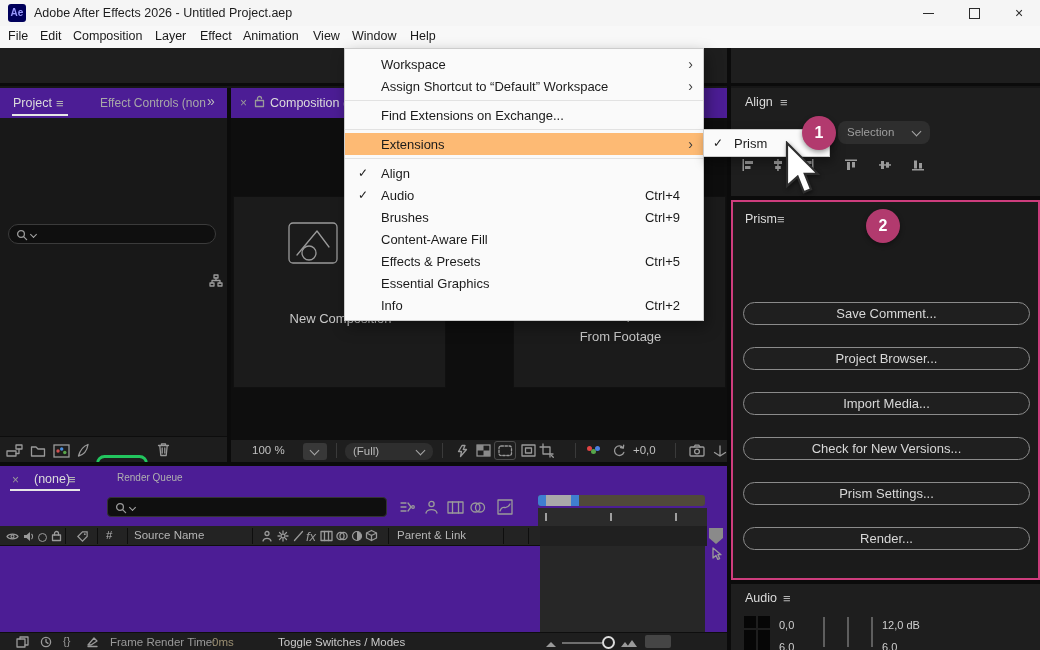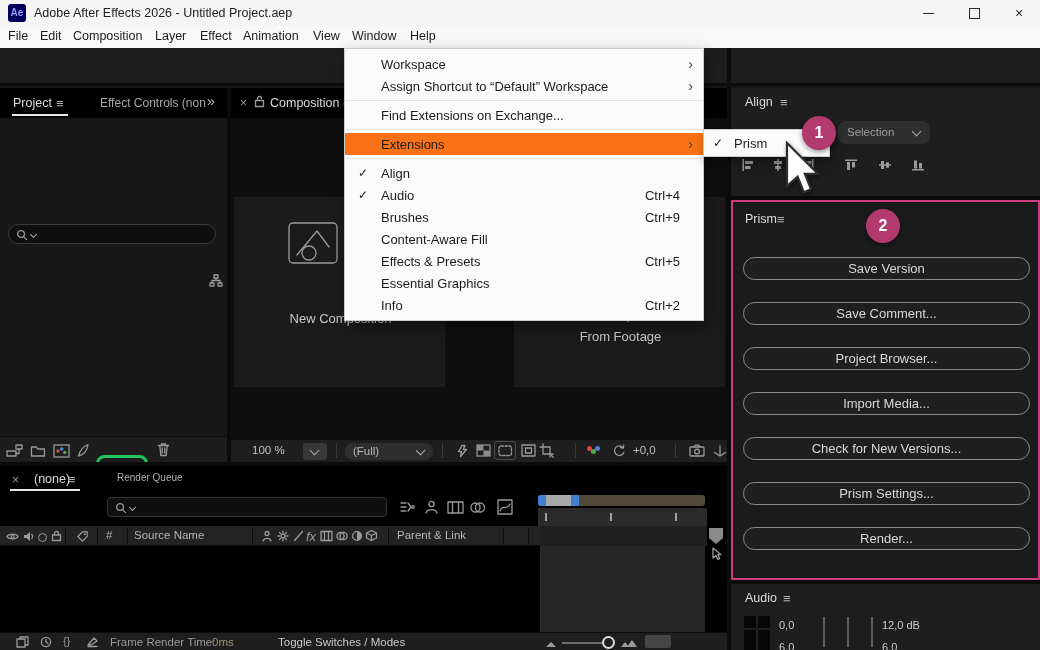--- a/index.html
+++ b/index.html
@@ -13,7 +13,7 @@
   .mbitem{top:3px;font-size:12.5px;color:#1a1a1a;}
   
   .toolbar{left:0;top:48px;width:1040px;height:38px;background:#1e1e1e;border-bottom:3px solid #0b0b0b;}
-  .panel{background:#000000;}
+  .panel{background:#4c1d95;}
   .sep-v{background:#3a3a3a;width:1px;}
   .gut{background:#0b0b0b;}
   .ttl{font-size:12.5px;color:#dcdcdc;}

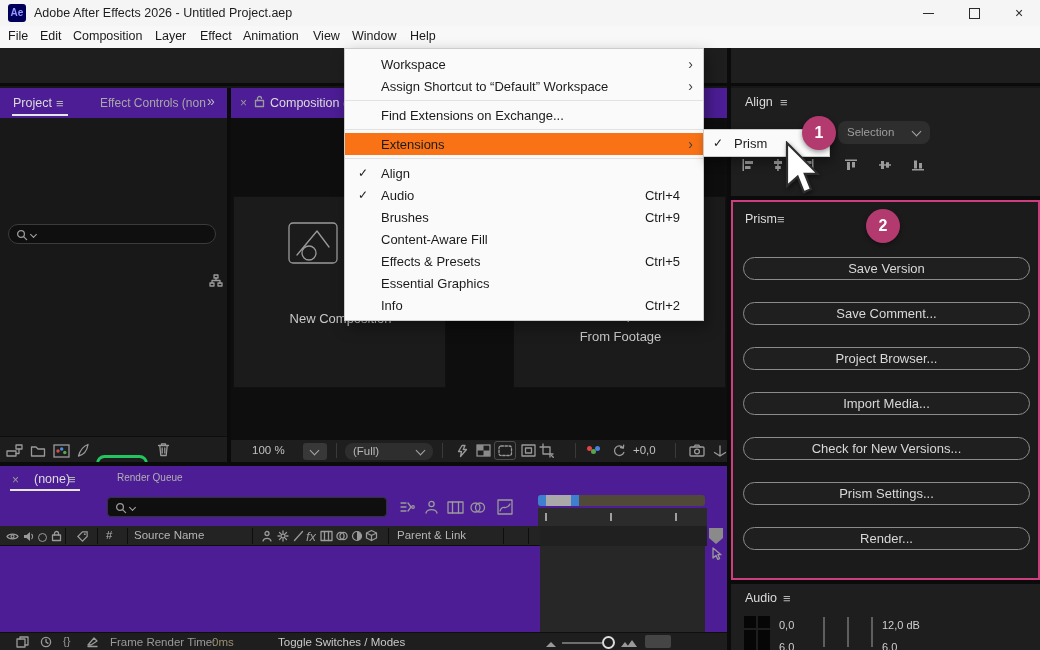--- a/index.html
+++ b/index.html
@@ -23,7 +23,7 @@
   .menu{left:344px;top:48px;width:360px;background:#fafafa;border:1px solid #cccccc;
         box-shadow:3px 6px 14px rgba(0,0,0,.38);padding:4px 0;z-index:50;}
   .mrow{position:relative;height:22px;display:flex;align-items:center;font-size:13px;color:#1b1b1b;padding:0 10px 0 36px;}
-  .mrow.hl{background:#f97316;}
+  .mrow.hl{background:#fdba74;}
   .mcheck{position:absolute;left:13px;font-size:12px;color:#222;}
   .marrow{position:absolute;right:10px;font-size:14px;color:#3c3c3c;}
   .mshort{position:absolute;right:23px;font-size:13px;color:#1b1b1b;}

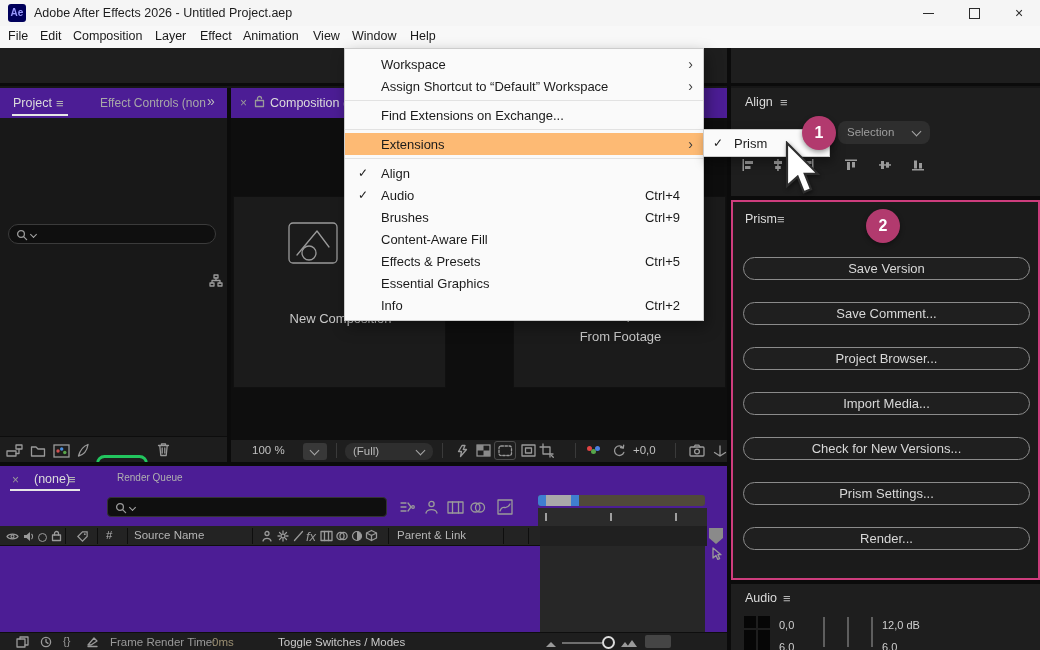--- a/index.html
+++ b/index.html
@@ -488,7 +488,6 @@
   <div class="abs" style="left:731px;top:200px;width:309px;height:380px;background:#1b1b1b;border:2px solid #ce3d7d;">
     <span class="abs txt ttl" style="left:12px;top:10px;">Prism</span>
     <span class="abs ham" style="left:44px;top:10px;">≡</span>
-    <div class="abs prism-btn" style="top:55px;">Save Version</div>
     <div class="abs prism-btn" style="top:100px;">Save Comment...</div>
     <div class="abs prism-btn" style="top:145px;">Project Browser...</div>
     <div class="abs prism-btn" style="top:190px;">Import Media...</div>

